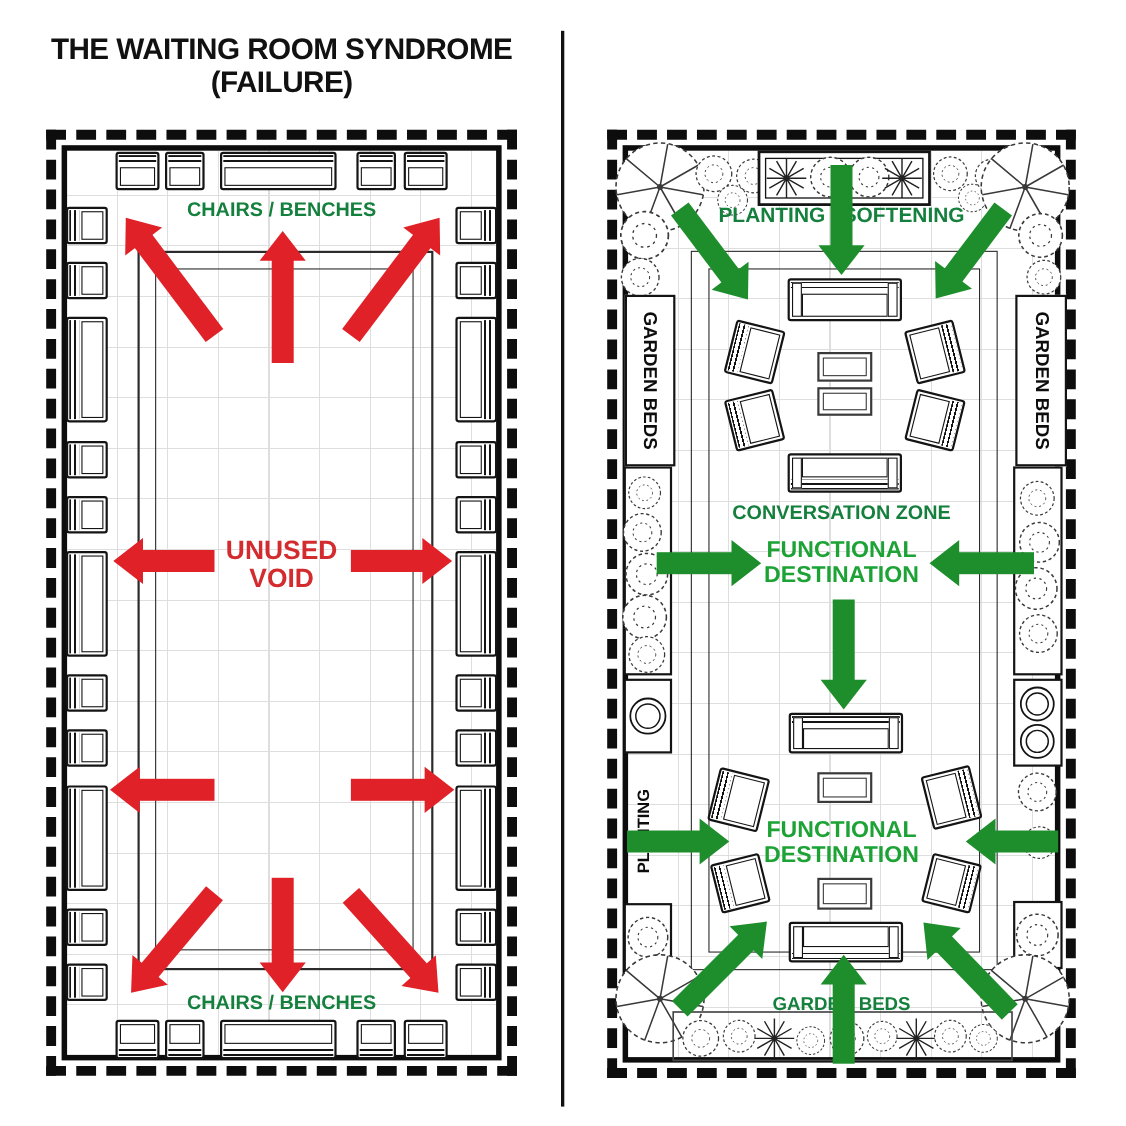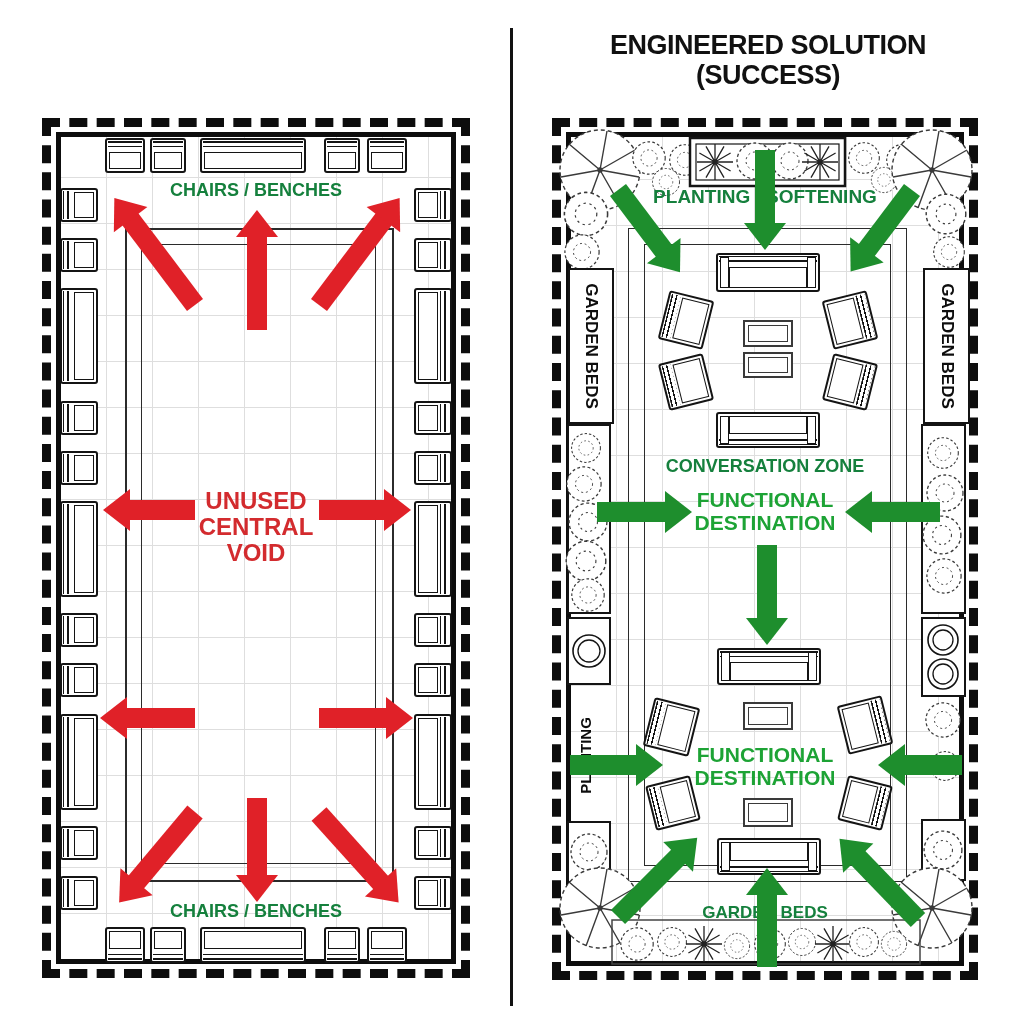--- a/index.html
+++ b/index.html
@@ -63,6 +63,10 @@
 <div class="stage">
   <div class="divider"></div>
 
+  <div class="panel-title lt">
+    <div>THE WAITING ROOM SYNDROME</div>
+    <div>(FAILURE)</div>
+  </div>
 
   <div class="plan lp">
     <div class="fence"></div>

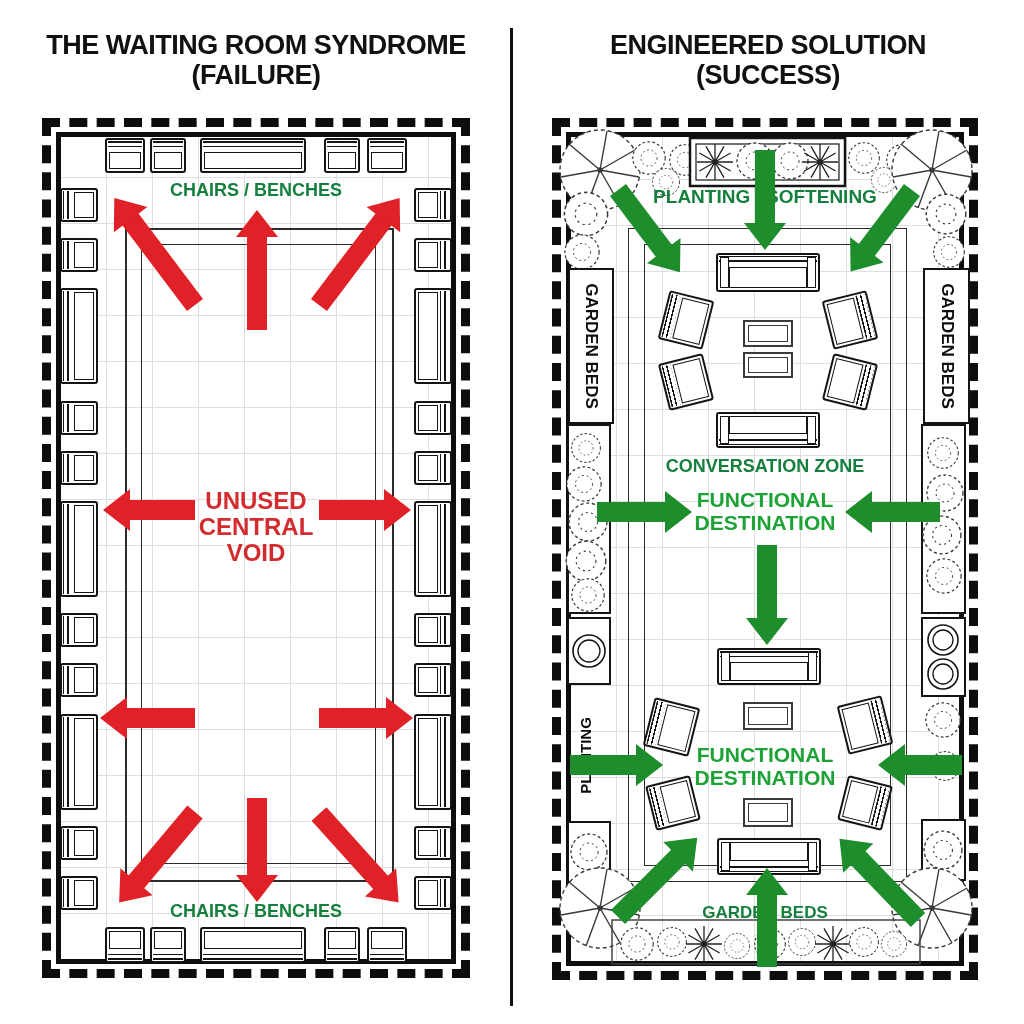--- a/index.html
+++ b/index.html
@@ -260,10 +260,6 @@
       </div>
   </div>
 
-  <div class="panel-title rt">
-    <div>ENGINEERED SOLUTION</div>
-    <div>(SUCCESS)</div>
-  </div>
 
   <div class="plan rp">
     <div class="fence"></div>

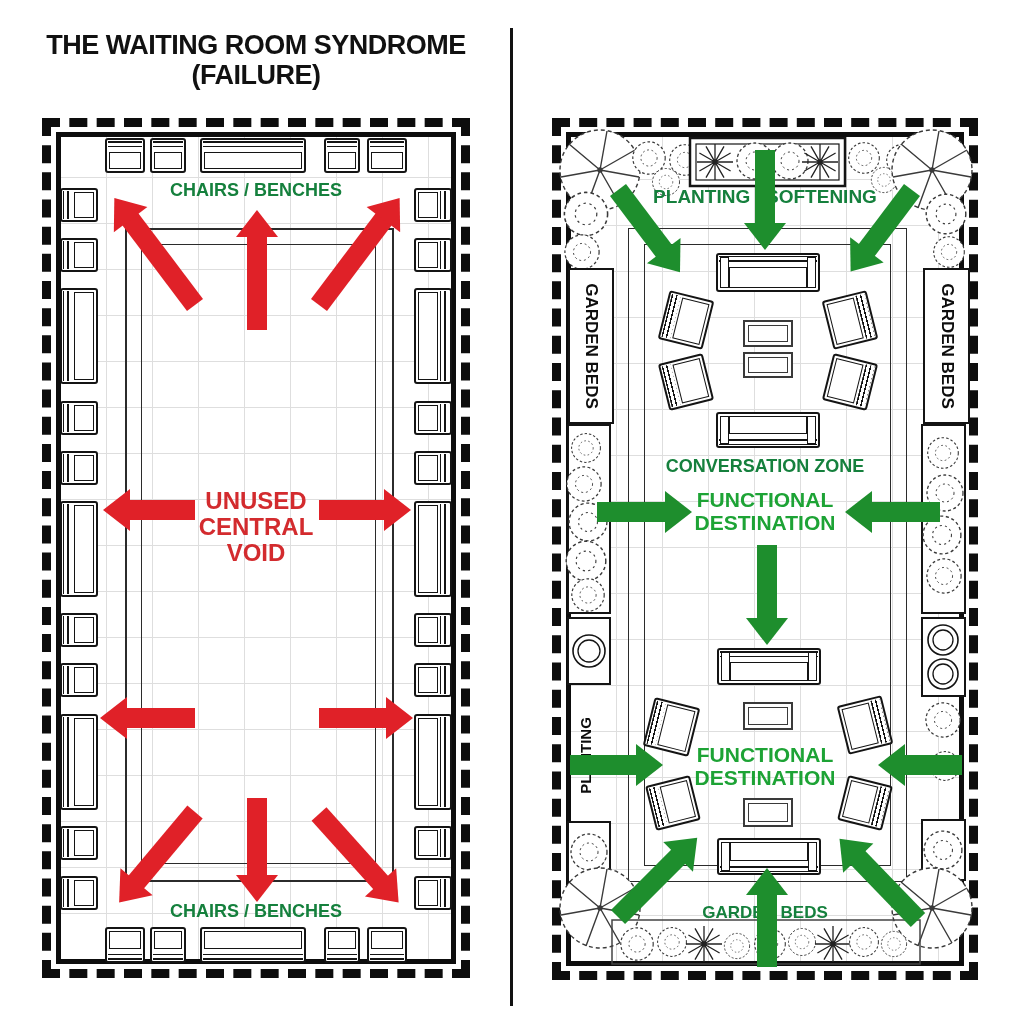--- a/index.html
+++ b/index.html
@@ -214,7 +214,6 @@
     <div class="lbl black" style="top:783px;font-size:18px;">CHAIRS / BENCHES</div>
     <div class="lbl redtx" style="top:370px;">
       <div>UNUSED</div>
-      <div>CENTRAL</div>
       <div>VOID</div>
     </div>
 

